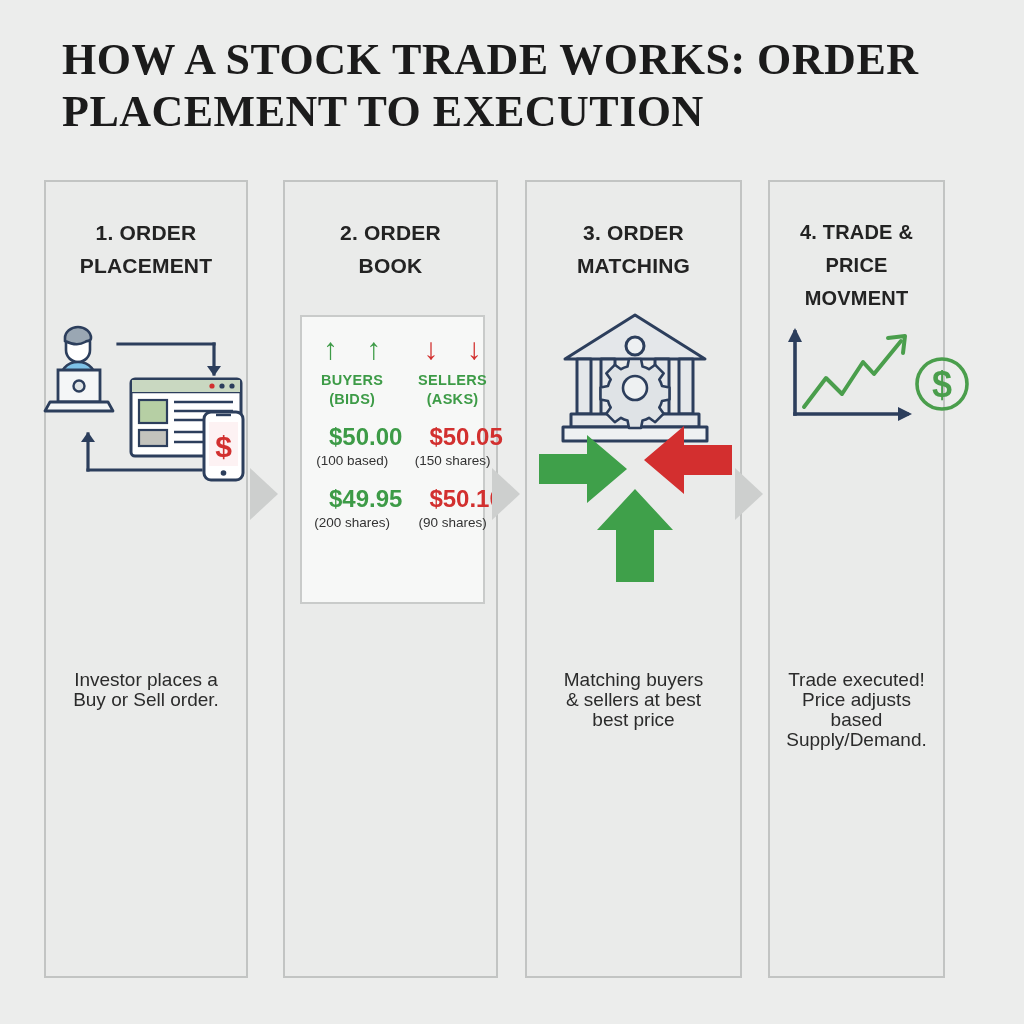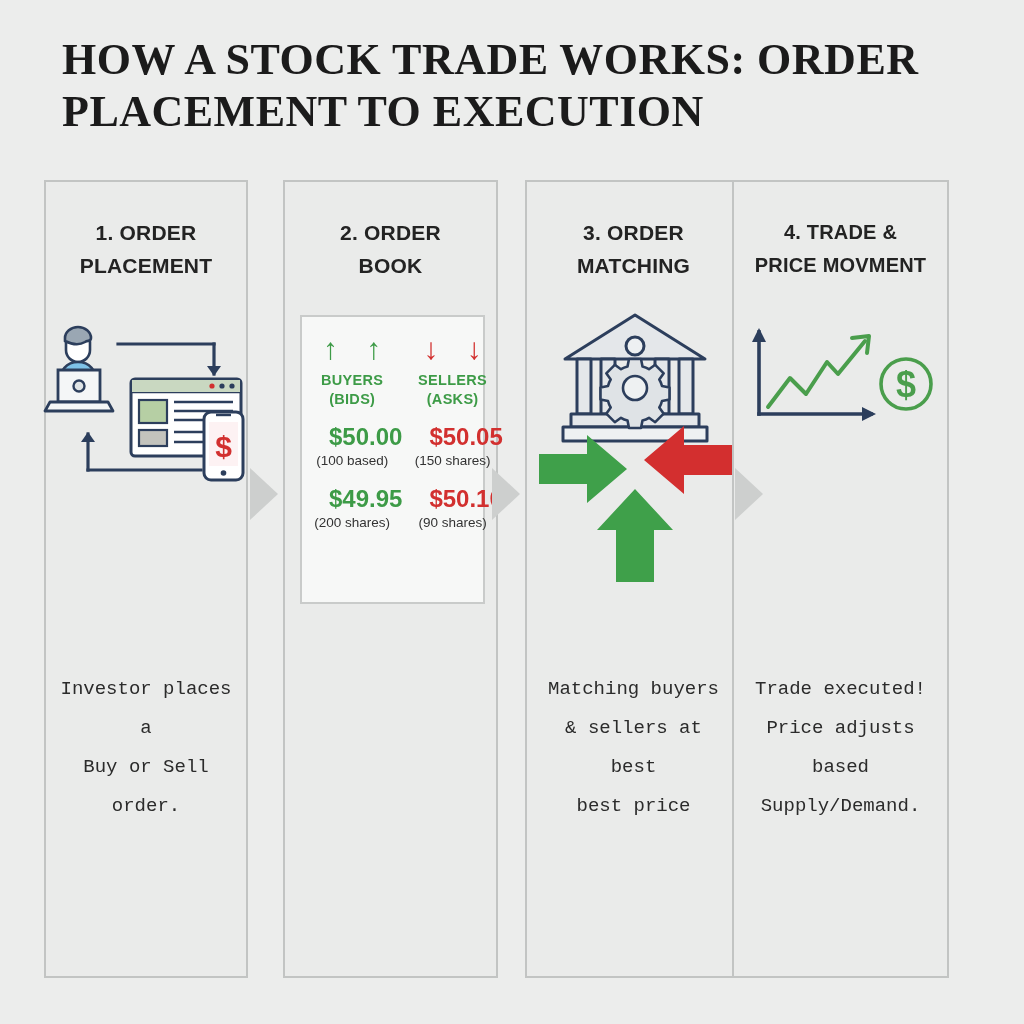--- a/index.html
+++ b/index.html
@@ -43,7 +43,7 @@
   #panel-1 { left: 44px;  width: 204px; }
   #panel-2 { left: 283px; width: 215px; }
   #panel-3 { left: 525px; width: 217px; }
-  #panel-4 { left: 732px; width: 217px; }
+  #panel-4 { left: 768px; width: 177px; }
 
   .panel-heading {
     position: absolute;

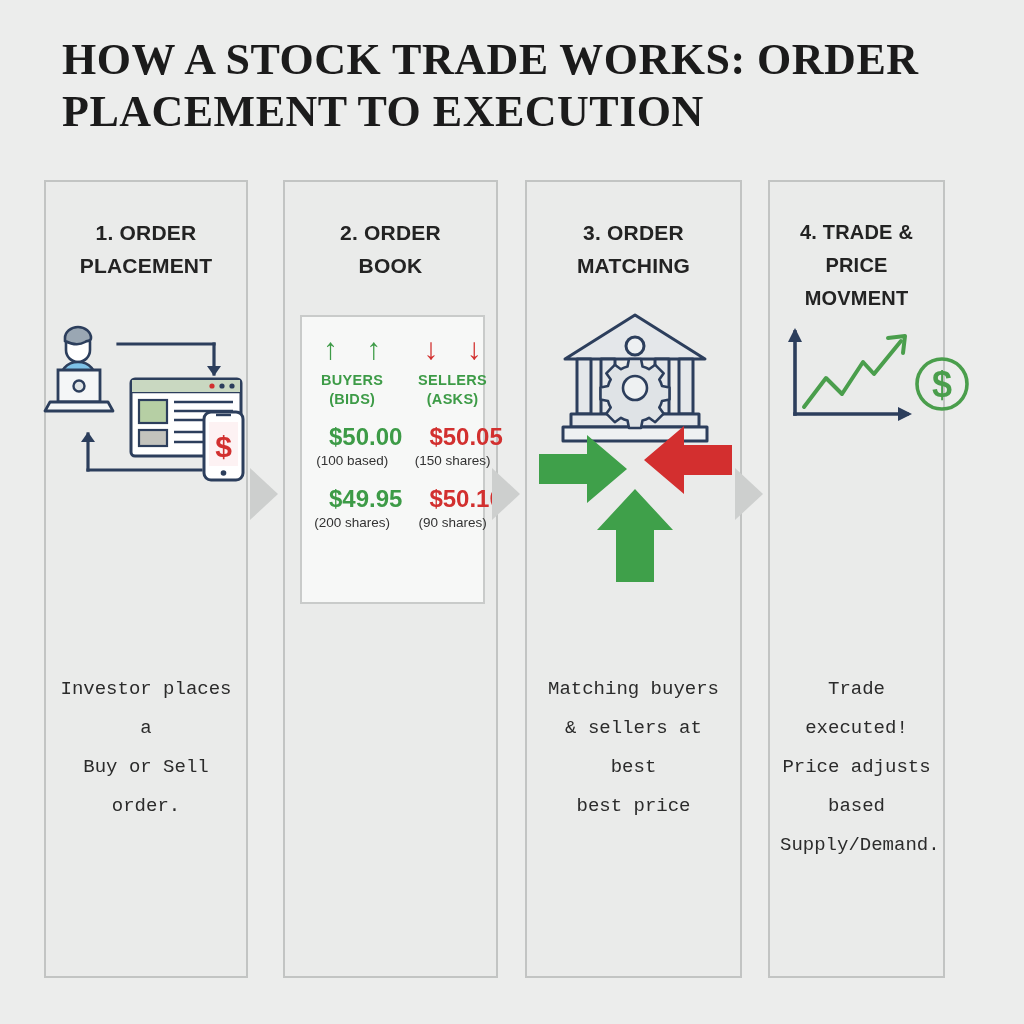--- a/index.html
+++ b/index.html
@@ -67,10 +67,9 @@
     right: 10px;
     text-align: center;
     font-size: 19px;
-    line-height: 39px;
+    line-height: 20px;
     color: #2b2b2b;
     white-space: pre-line;
-    font-family: Liberation Mono, monospace;
   }
   #panel-3 .panel-caption { top: 488px; }
 

